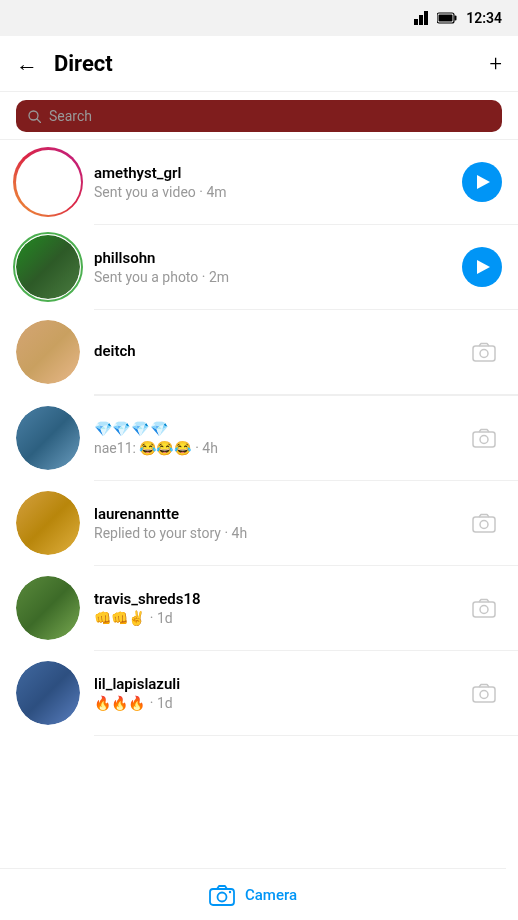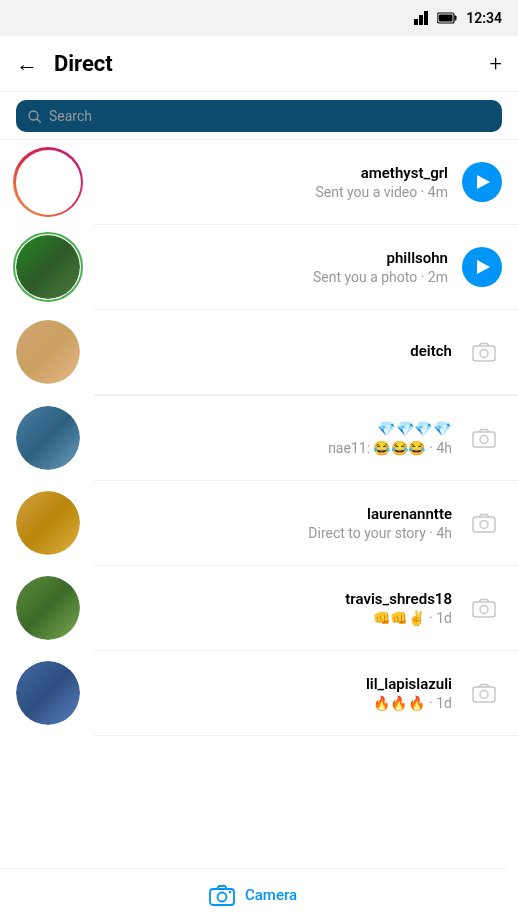--- a/index.html
+++ b/index.html
@@ -71,7 +71,7 @@
       border-bottom: 1px solid #efefef;
     }
     .search-input-wrap {
-      background: #0c4a6e;
+      background: #7f1d1d;
       border-radius: 10px;
       height: 32px;
       display: flex;

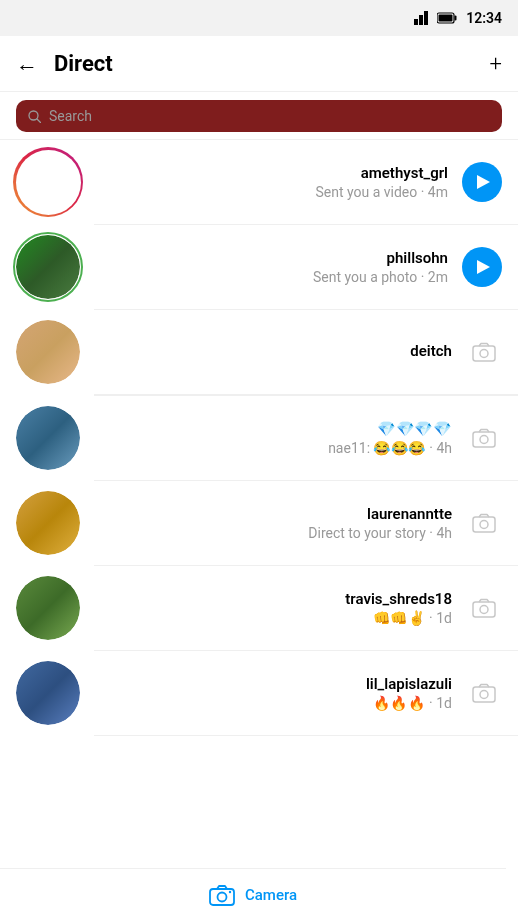--- a/index.html
+++ b/index.html
@@ -88,7 +88,6 @@
     .conv-list {
       overflow-y: auto;
       height: calc(920px - 36px - 56px - 48px - 52px);
-      text-align: right;
     }
 
     .conv-item {

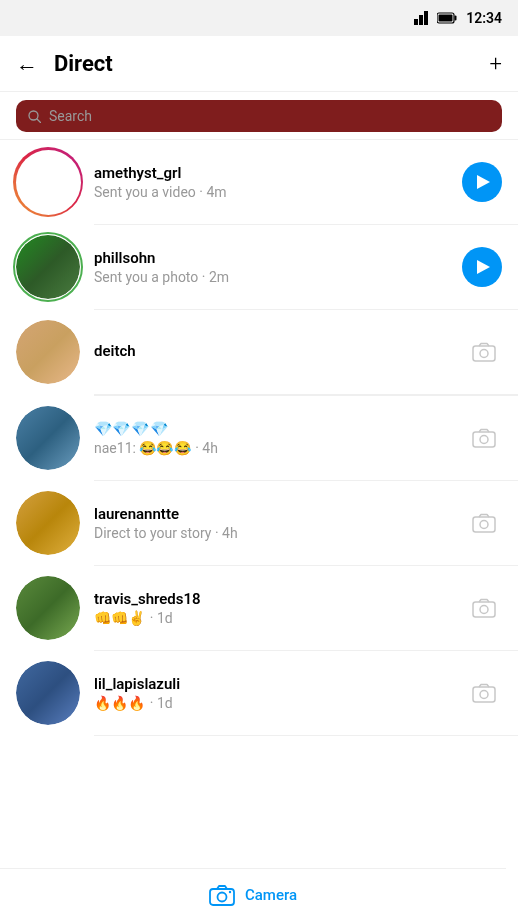--- a/index.html
+++ b/index.html
@@ -325,7 +325,7 @@
       </div>
       <div class="conv-info">
         <div class="conv-name">laurenanntte</div>
-        <div class="conv-sub">Direct to your story · 4h</div>
+        <div class="conv-sub">Replied to your story · 4h</div>
       </div>
       <div class="conv-action">
         <div class="camera-icon-wrap">

